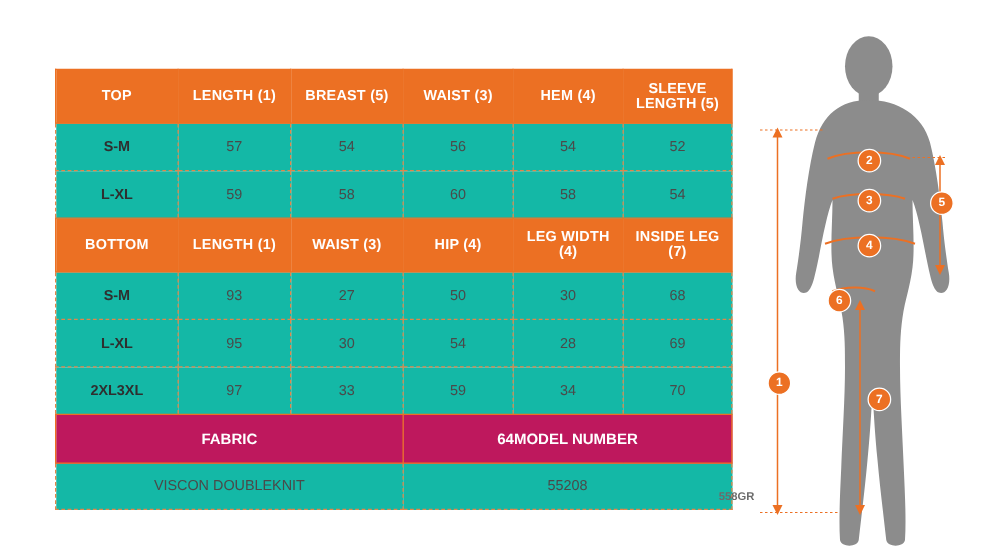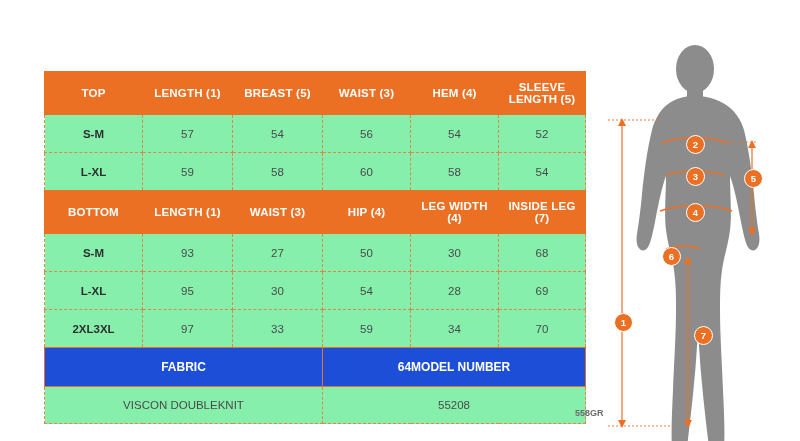--- a/index.html
+++ b/index.html
@@ -18,7 +18,6 @@
     position: relative;
     width: 800px;
     height: 312px;
-    margin-top: 16px;
   }
 
   

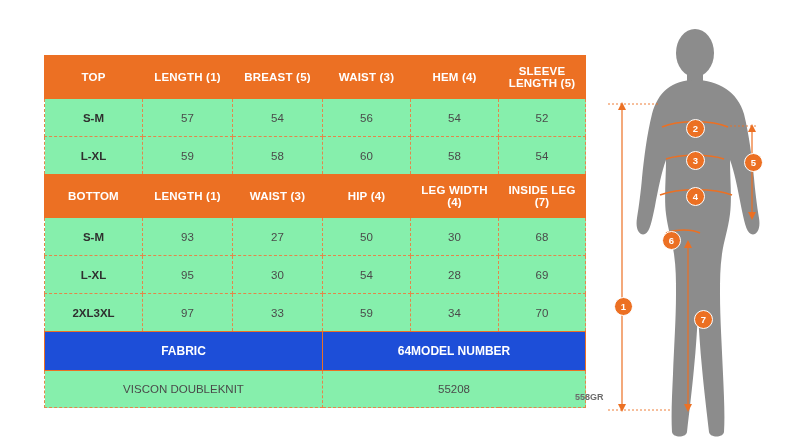--- a/index.html
+++ b/index.html
@@ -40,7 +40,7 @@
     color: #3b3b3b;
     height: 33px;
     padding: 2px 2px;
-    background: #86efac;
+    background: #14b8a6;
   }
   table.size-table tr.header-row td {
     background: #ec7023;

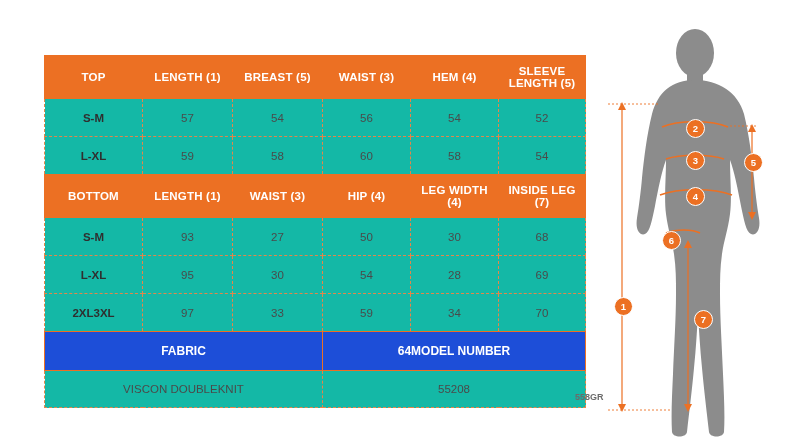--- a/index.html
+++ b/index.html
@@ -62,7 +62,7 @@
     text-align: center;
   }
   tr.fabric-row td {
-    background: #1d4ed8;
+    background: #be185d;
     color: #ffffff;
     font-weight: bold;
     font-size: 12px;

